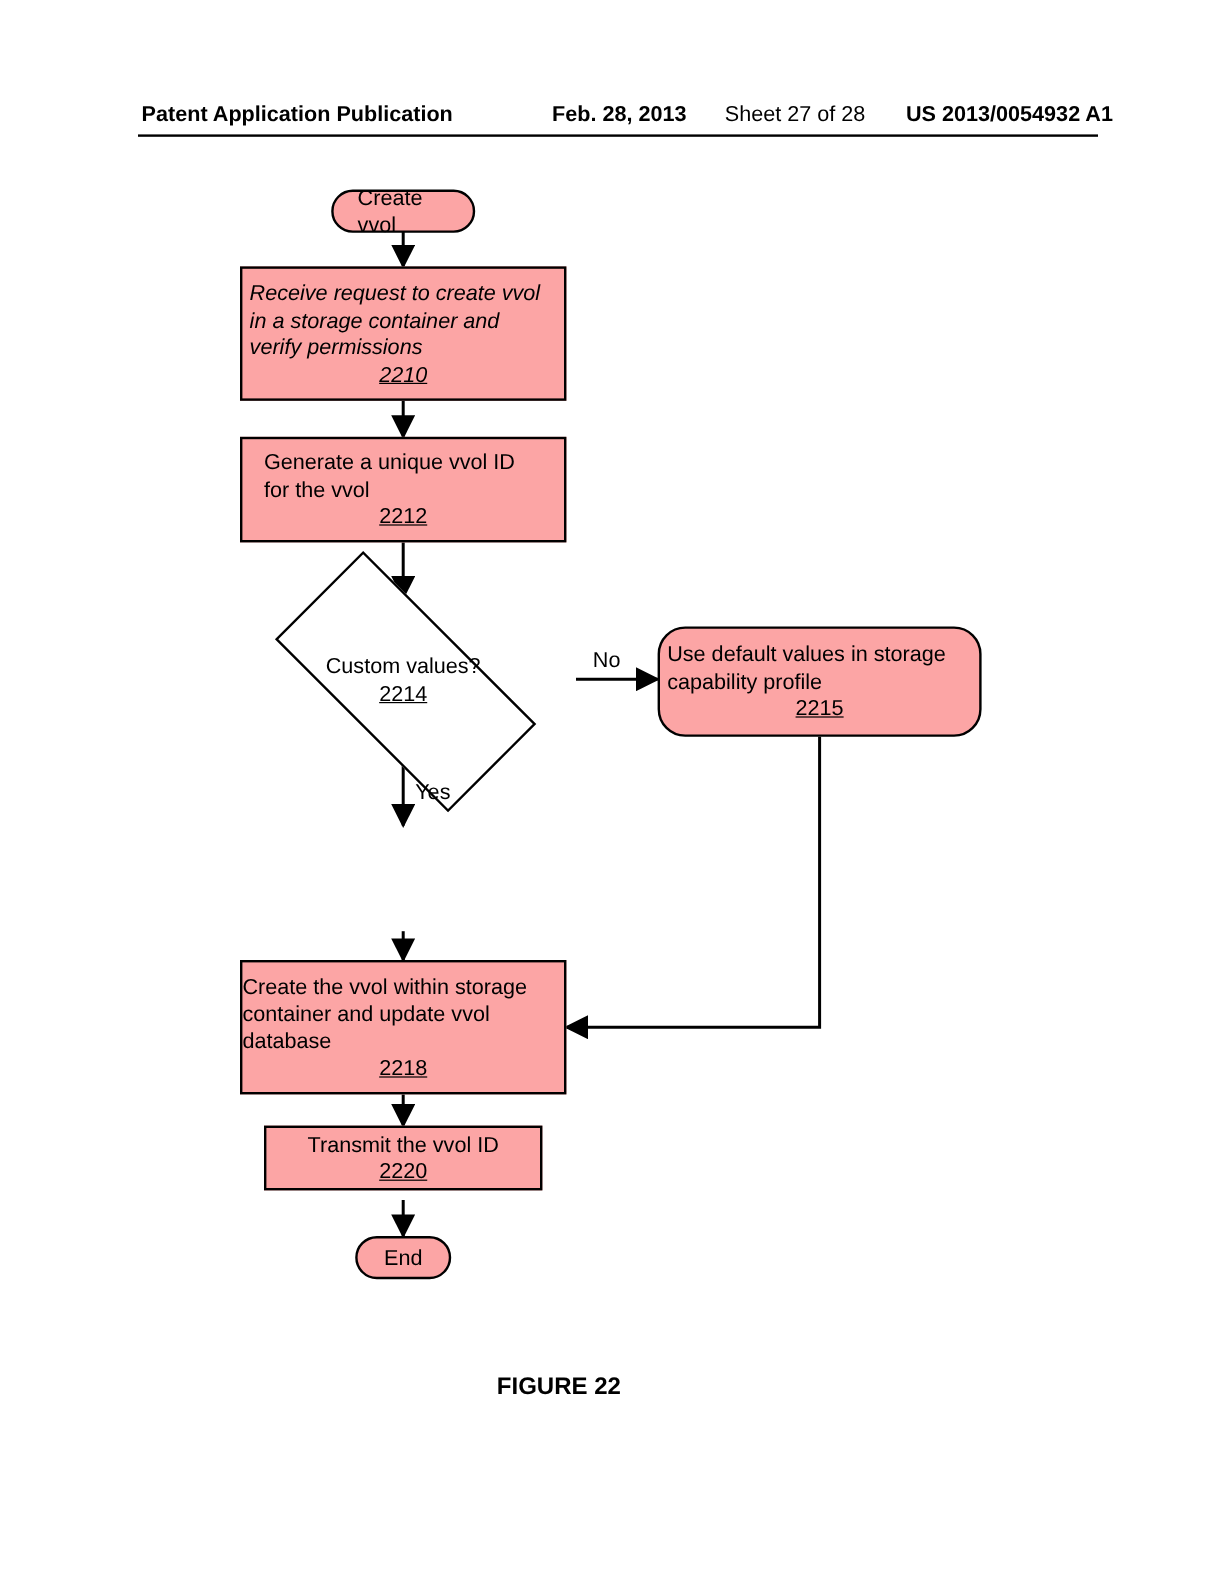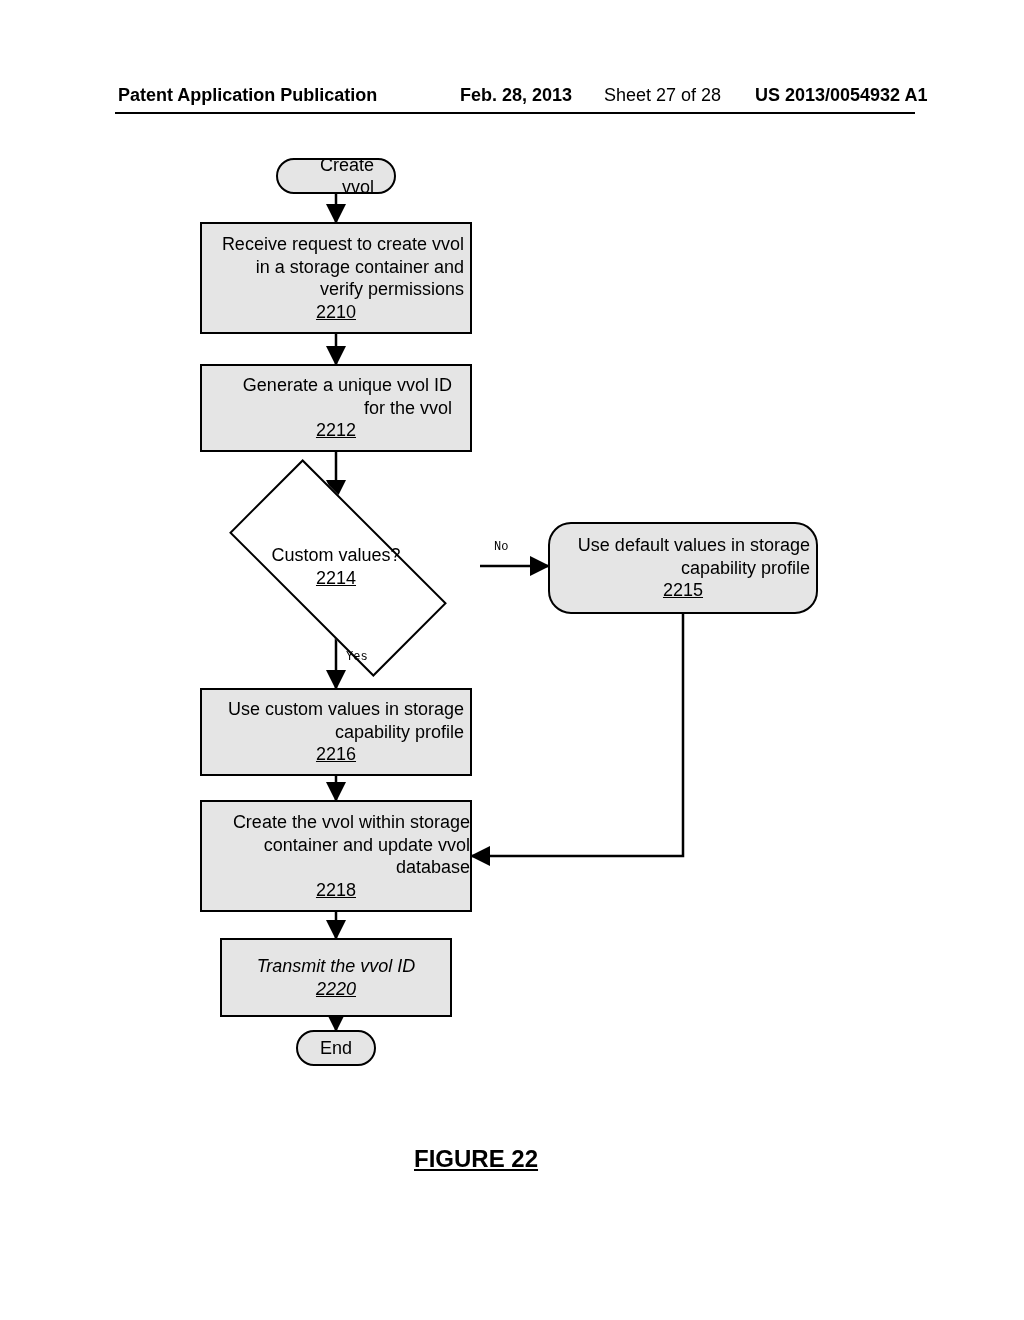--- a/index.html
+++ b/index.html
@@ -43,8 +43,8 @@
   .node {
     position: absolute;
     border: 2px solid #000;
-    background: #e5e5e5;
-    text-align: right;
+    background: #fca5a5;
+    text-align: left;
     display: flex;
     flex-direction: column;
     align-items: center;

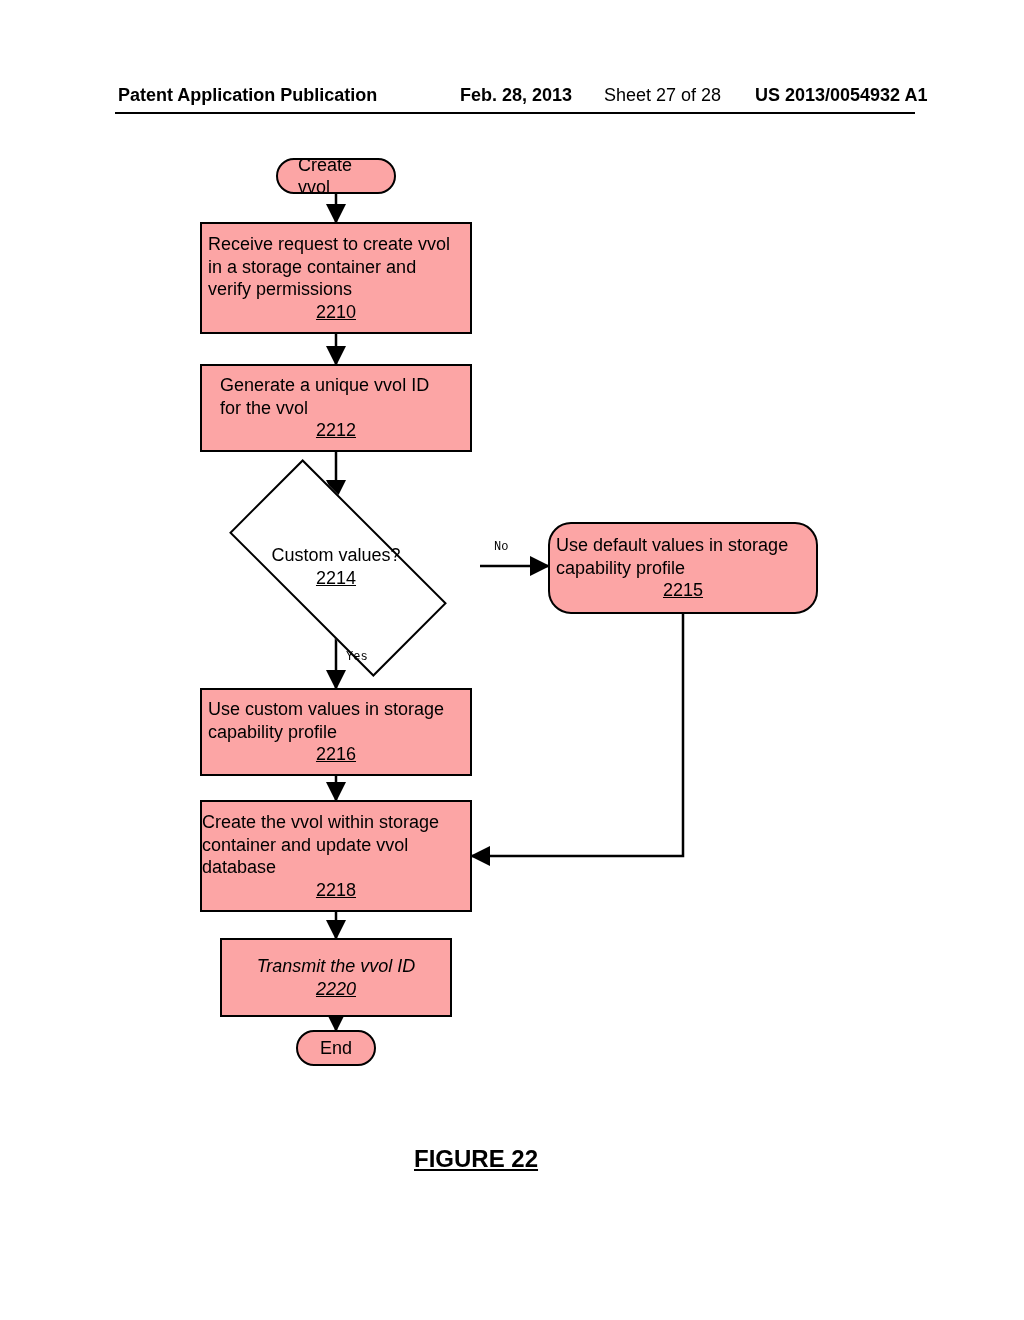--- a/index.html
+++ b/index.html
@@ -136,7 +136,7 @@
       <span>Create vvol</span>
     </div>
 
-    <div class="node" style="left:200px; top:222px; width:272px; height:112px; padding:6px;">
+    <div class="node" style="left:200px; top:222px; width:272px; height:112px; padding:6px;font-style:italic;">
       <span>Receive request to create vvol in a storage container and verify permissions</span>
       <span class="ref">2210</span>
     </div>

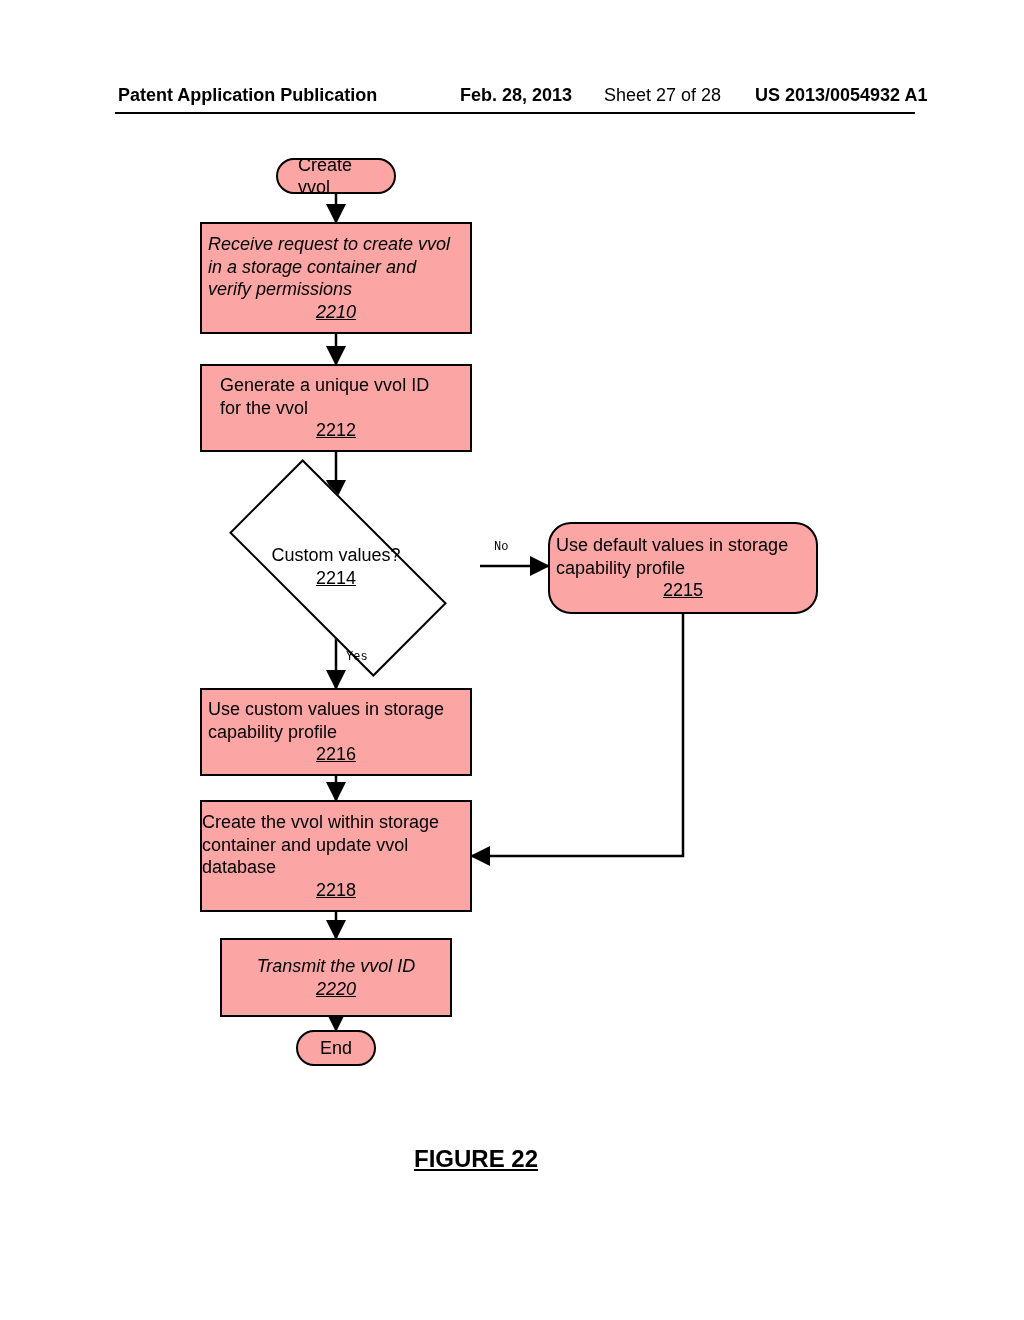--- a/index.html
+++ b/index.html
@@ -74,8 +74,7 @@
   }
   .edge-label {
     position: absolute;
-    font-size: 12px;
-    font-family: Liberation Mono, monospace;
+    font-size: 18px;
   }
   .figcap {
     position: absolute;

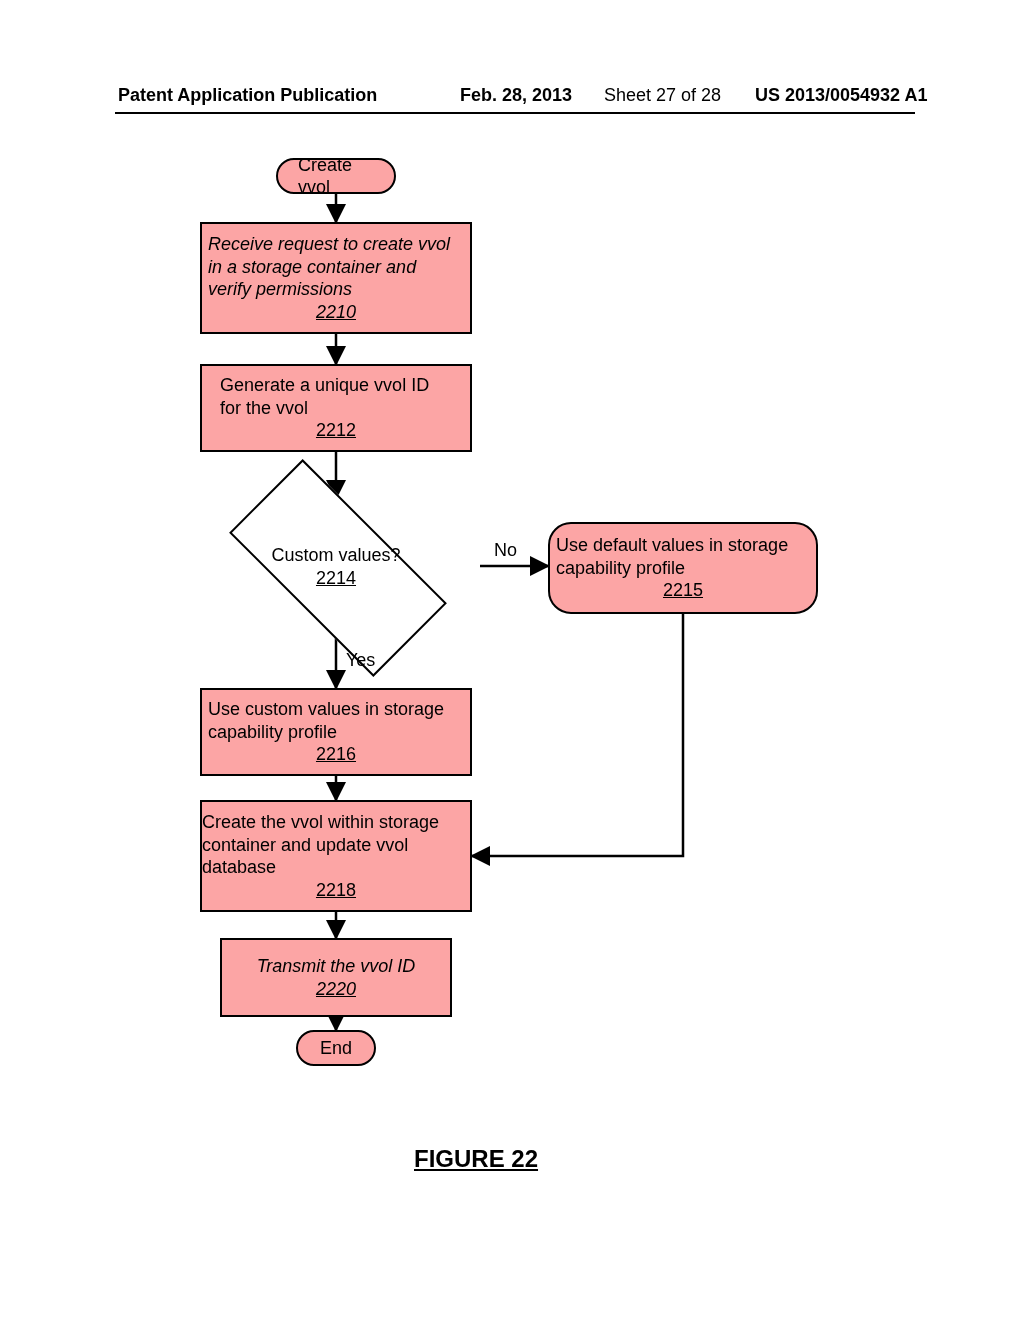--- a/index.html
+++ b/index.html
@@ -160,10 +160,6 @@
       <span class="ref">2215</span>
     </div>
 
-    <div class="node" style="left:200px; top:688px; width:272px; height:88px; padding:6px;">
-      <span>Use custom values in storage capability profile</span>
-      <span class="ref">2216</span>
-    </div>
 
     <div class="node" style="left:200px; top:800px; width:272px; height:112px; padding:0;">
       <span>Create the vvol within storage container and update vvol database</span>

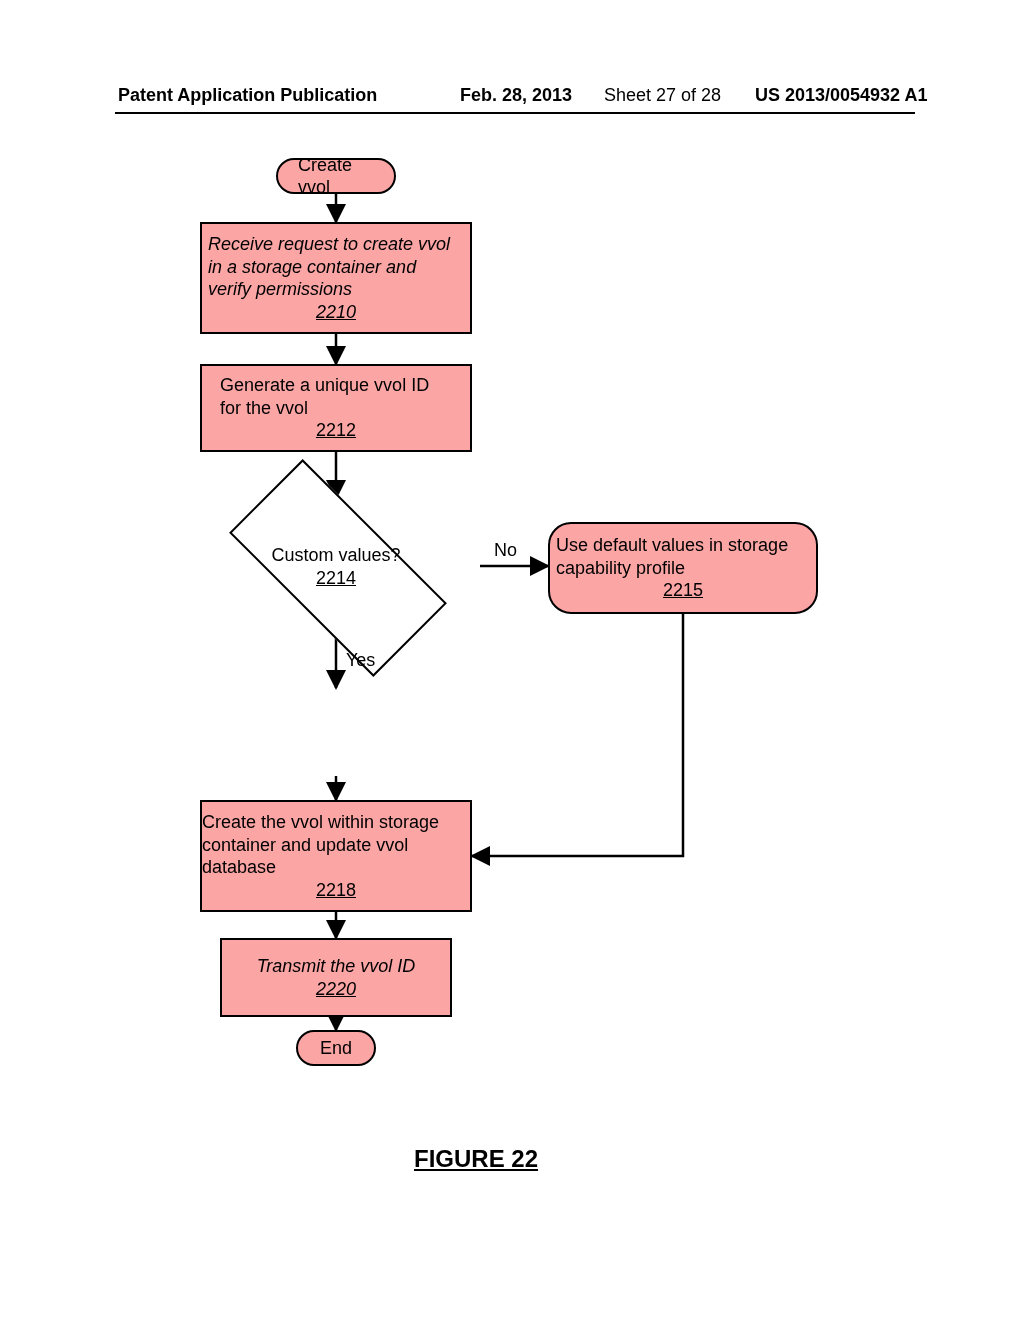--- a/index.html
+++ b/index.html
@@ -166,7 +166,7 @@
       <span class="ref">2218</span>
     </div>
 
-    <div class="node" style="left:220px; top:938px; width:232px; height:79px; padding:20px;font-style:italic;">
+    <div class="node" style="left:220px; top:938px; width:232px; height:54px; padding:20px;">
       <span>Transmit the vvol ID</span>
       <span class="ref">2220</span>
     </div>

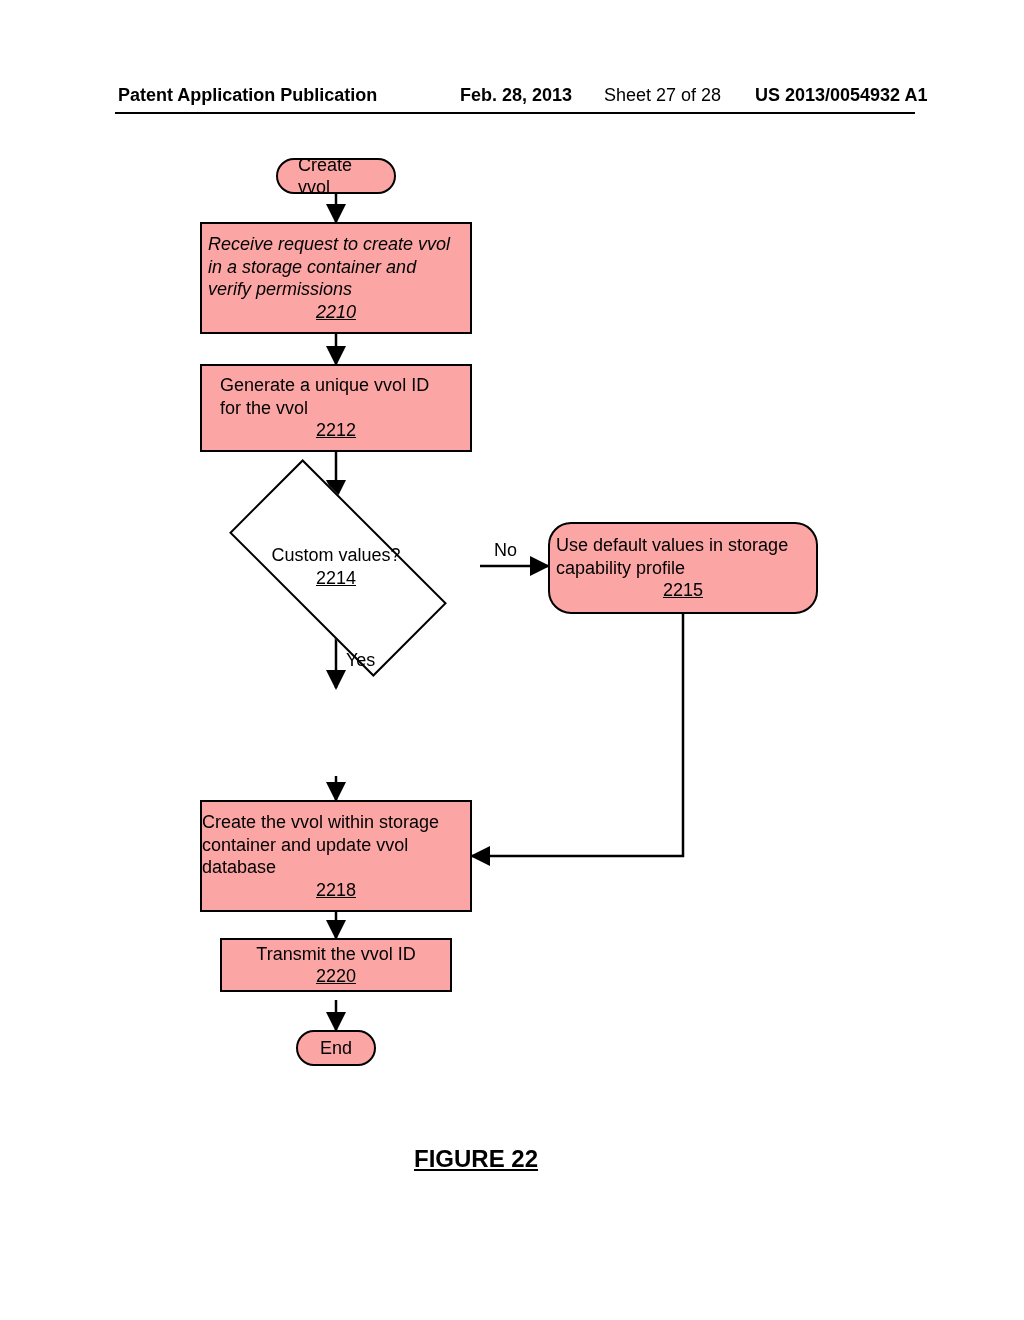--- a/index.html
+++ b/index.html
@@ -79,8 +79,7 @@
   .figcap {
     position: absolute;
     font-weight: bold;
-    font-size: 24px;
-    text-decoration: underline;
+    font-size: 20px;
   }
   svg.arrows {
     position: absolute;

